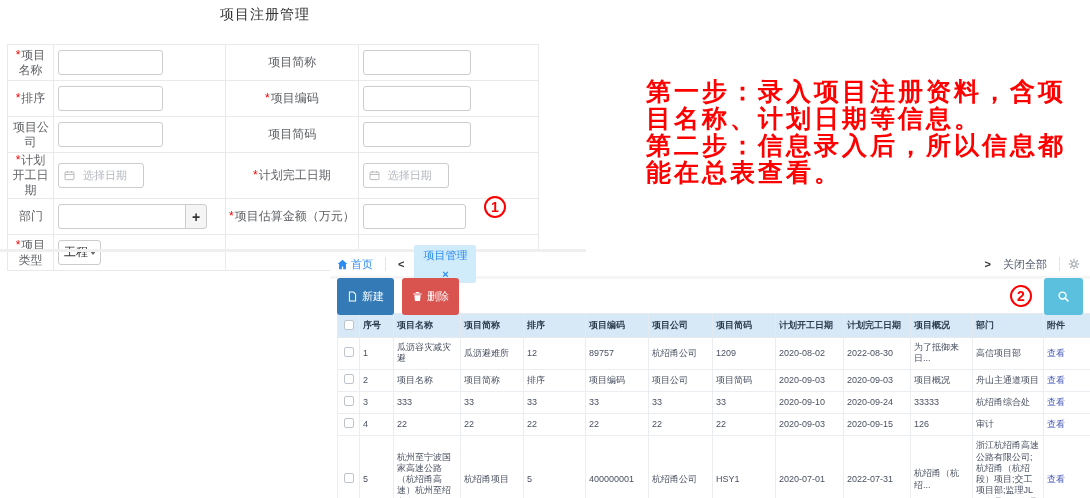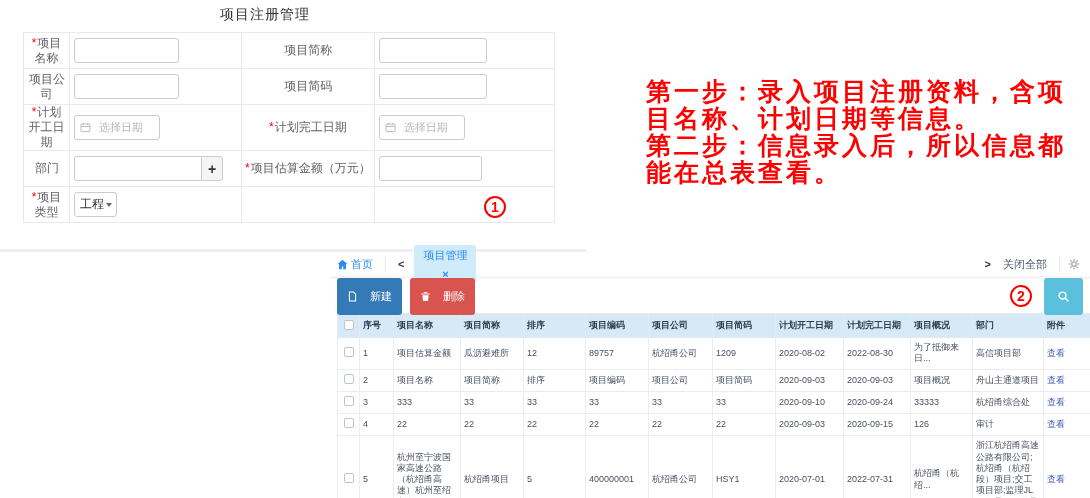--- a/index.html
+++ b/index.html
@@ -9,7 +9,7 @@
   
   .form-title { position:absolute; left:7px; top:6px; width:516px; text-align:center;
     font-size:14px; color:#333; letter-spacing:1px; }
-  .form-table { position:absolute; left:7px; top:32px; border-collapse:collapse; table-layout:fixed;margin-left:16px; }
+  .form-table { position:absolute; left:7px; top:44px; border-collapse:collapse; table-layout:fixed; }
   .form-table td { border:1px solid #e9e9e9; height:36px; vertical-align:middle; }
   .form-table .lbl { text-align:center; font-size:12px; color:#606266; line-height:1.25; padding:0 3px; }
   .form-table .nw { white-space:nowrap; }

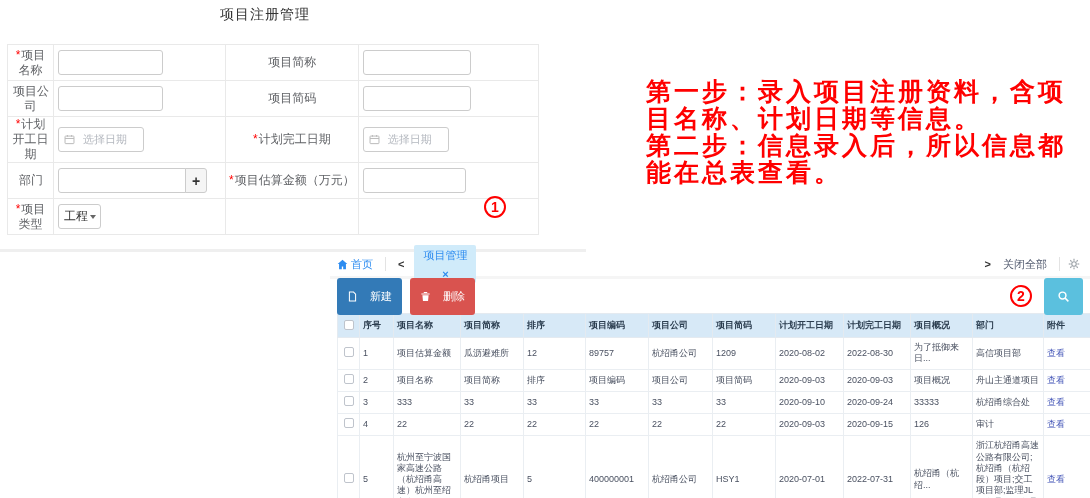--- a/index.html
+++ b/index.html
@@ -88,6 +88,12 @@
       <td class="lbl"><span class="req">*</span><span>项目名称</span></td>
       <td class="fld"><input class="inp w105" style=""></td>
       <td class="lbl nw"><span class="req"></span><span>项目简称</span></td>
+      <td class="fld"><input class="inp w108" style=""></td>
+    </tr>
+    <tr>
+      <td class="lbl"><span class="req">*</span><span>排序</span></td>
+      <td class="fld"><input class="inp w105" style=""></td>
+      <td class="lbl nw"><span class="req">*</span><span>项目编码</span></td>
       <td class="fld"><input class="inp w108" style=""></td>
     </tr>
     <tr>

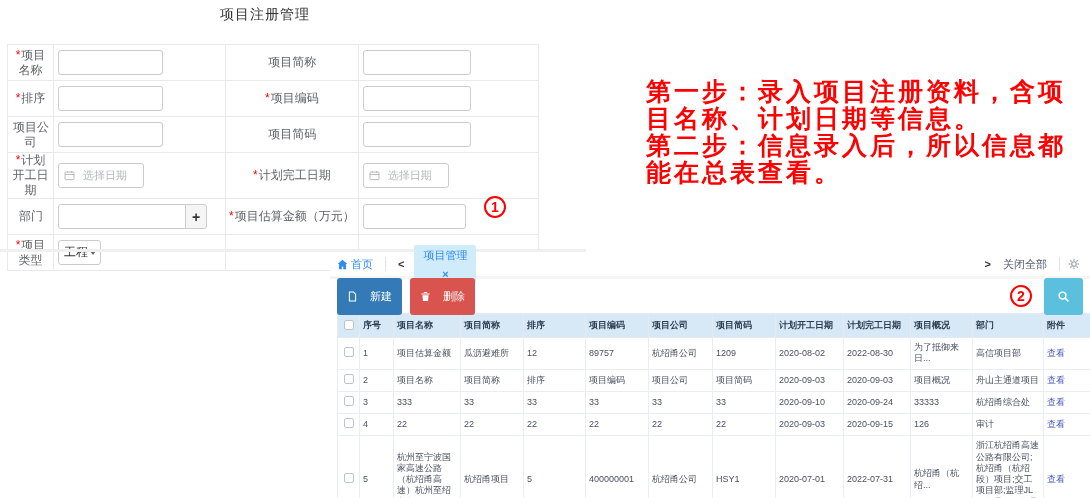--- a/index.html
+++ b/index.html
@@ -52,7 +52,7 @@
   .tb-gear { display:flex; align-items:center; padding:0 2px; cursor:pointer; }
 
   .toolbar { height:34px; display:flex; align-items:center; padding:0 7px; background:#fff; }
-  .btn { display:inline-flex; align-items:center; gap:12px; height:37px; padding:0 10px; border:none;
+  .btn { display:inline-flex; align-items:center; gap:4px; height:37px; padding:0 10px; border:none;
     border-radius:3px; color:#fff; font-size:11px; cursor:pointer; margin-right:8px;
     font-family:"Liberation Sans","DejaVu Sans",sans-serif; }
   .btn-blue { background:#337ab7; }

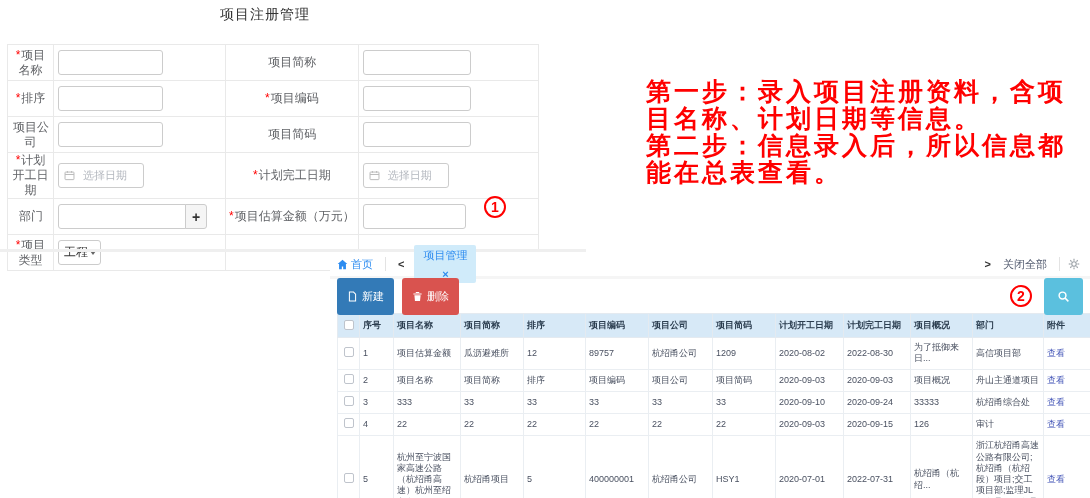--- a/index.html
+++ b/index.html
@@ -257,7 +257,7 @@
           <tr>
             <td class="c-check"><span class="cb"></span></td>
             <td>1</td>
-            <td>项目估算金额</td>
+            <td>瓜沥容灾减灾避</td>
             <td>瓜沥避难所</td>
             <td>12</td>
             <td>89757</td>

